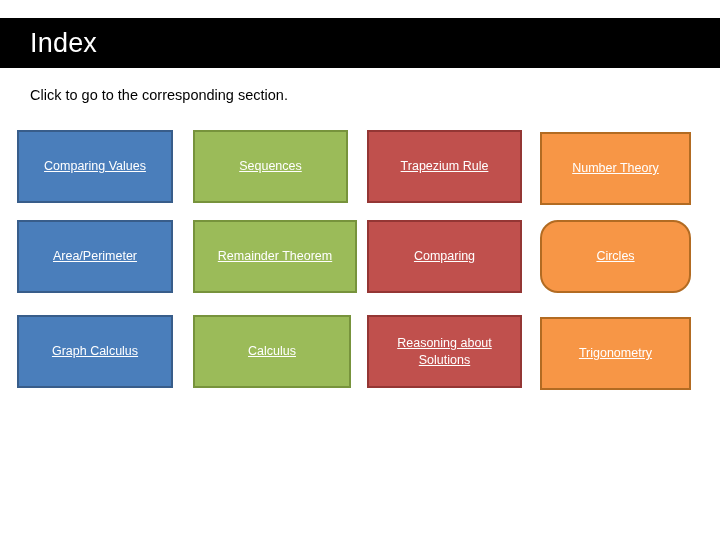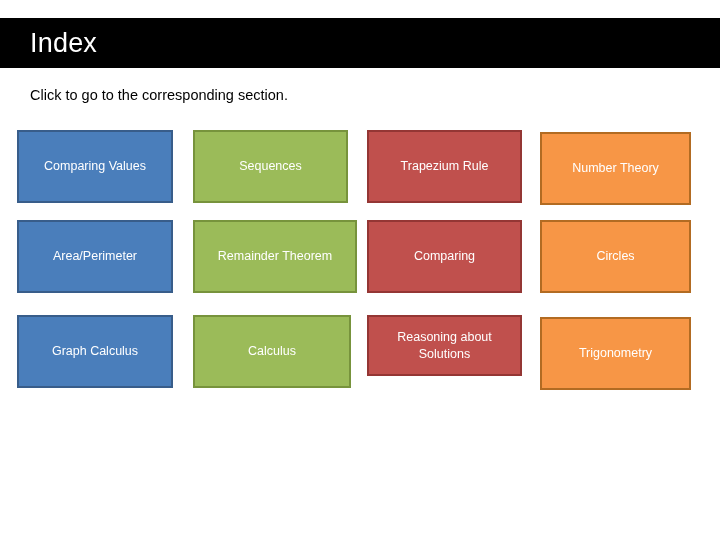--- a/index.html
+++ b/index.html
@@ -74,6 +74,7 @@
   .index-box .box-label {
     display: block;
     width: 100%;
+    text-decoration: underline;
   }
 
   

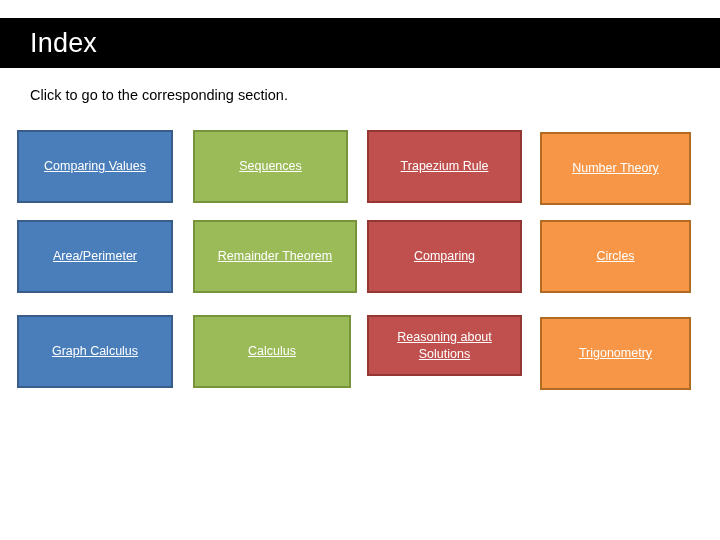--- a/index.html
+++ b/index.html
@@ -114,7 +114,7 @@
     <div class="index-box theme-red" style="left: 367px; top: 220px; width: 155px; height: 73px;">
       <span class="box-label">Comparing</span>
     </div>
-    <div class="index-box theme-orange" style="left: 540px; top: 220px; width: 151px; height: 73px;">
+    <div class="index-box theme-orange" style="left: 540px; top: 220px; width: 151px; height: 73px; border-radius: 18px;">
       <span class="box-label">Circles</span>
     </div>
     <div class="index-box theme-blue" style="left: 17px; top: 315px; width: 156px; height: 73px;">

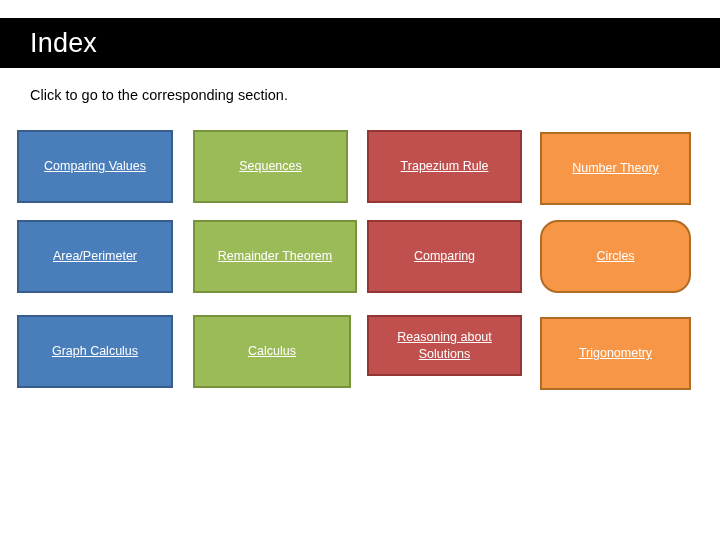--- a/index.html
+++ b/index.html
@@ -123,7 +123,7 @@
     <div class="index-box theme-green" style="left: 193px; top: 315px; width: 158px; height: 73px;">
       <span class="box-label">Calculus</span>
     </div>
-    <div class="index-box theme-red" style="left: 367px; top: 315px; width: 155px; height: 61px;">
+    <div class="index-box theme-red" style="left: 367px; top: 315px; width: 155px; height: 73px;">
       <span class="box-label">Reasoning about Solutions</span>
     </div>
     <div class="index-box theme-orange" style="left: 540px; top: 317px; width: 151px; height: 73px;">

